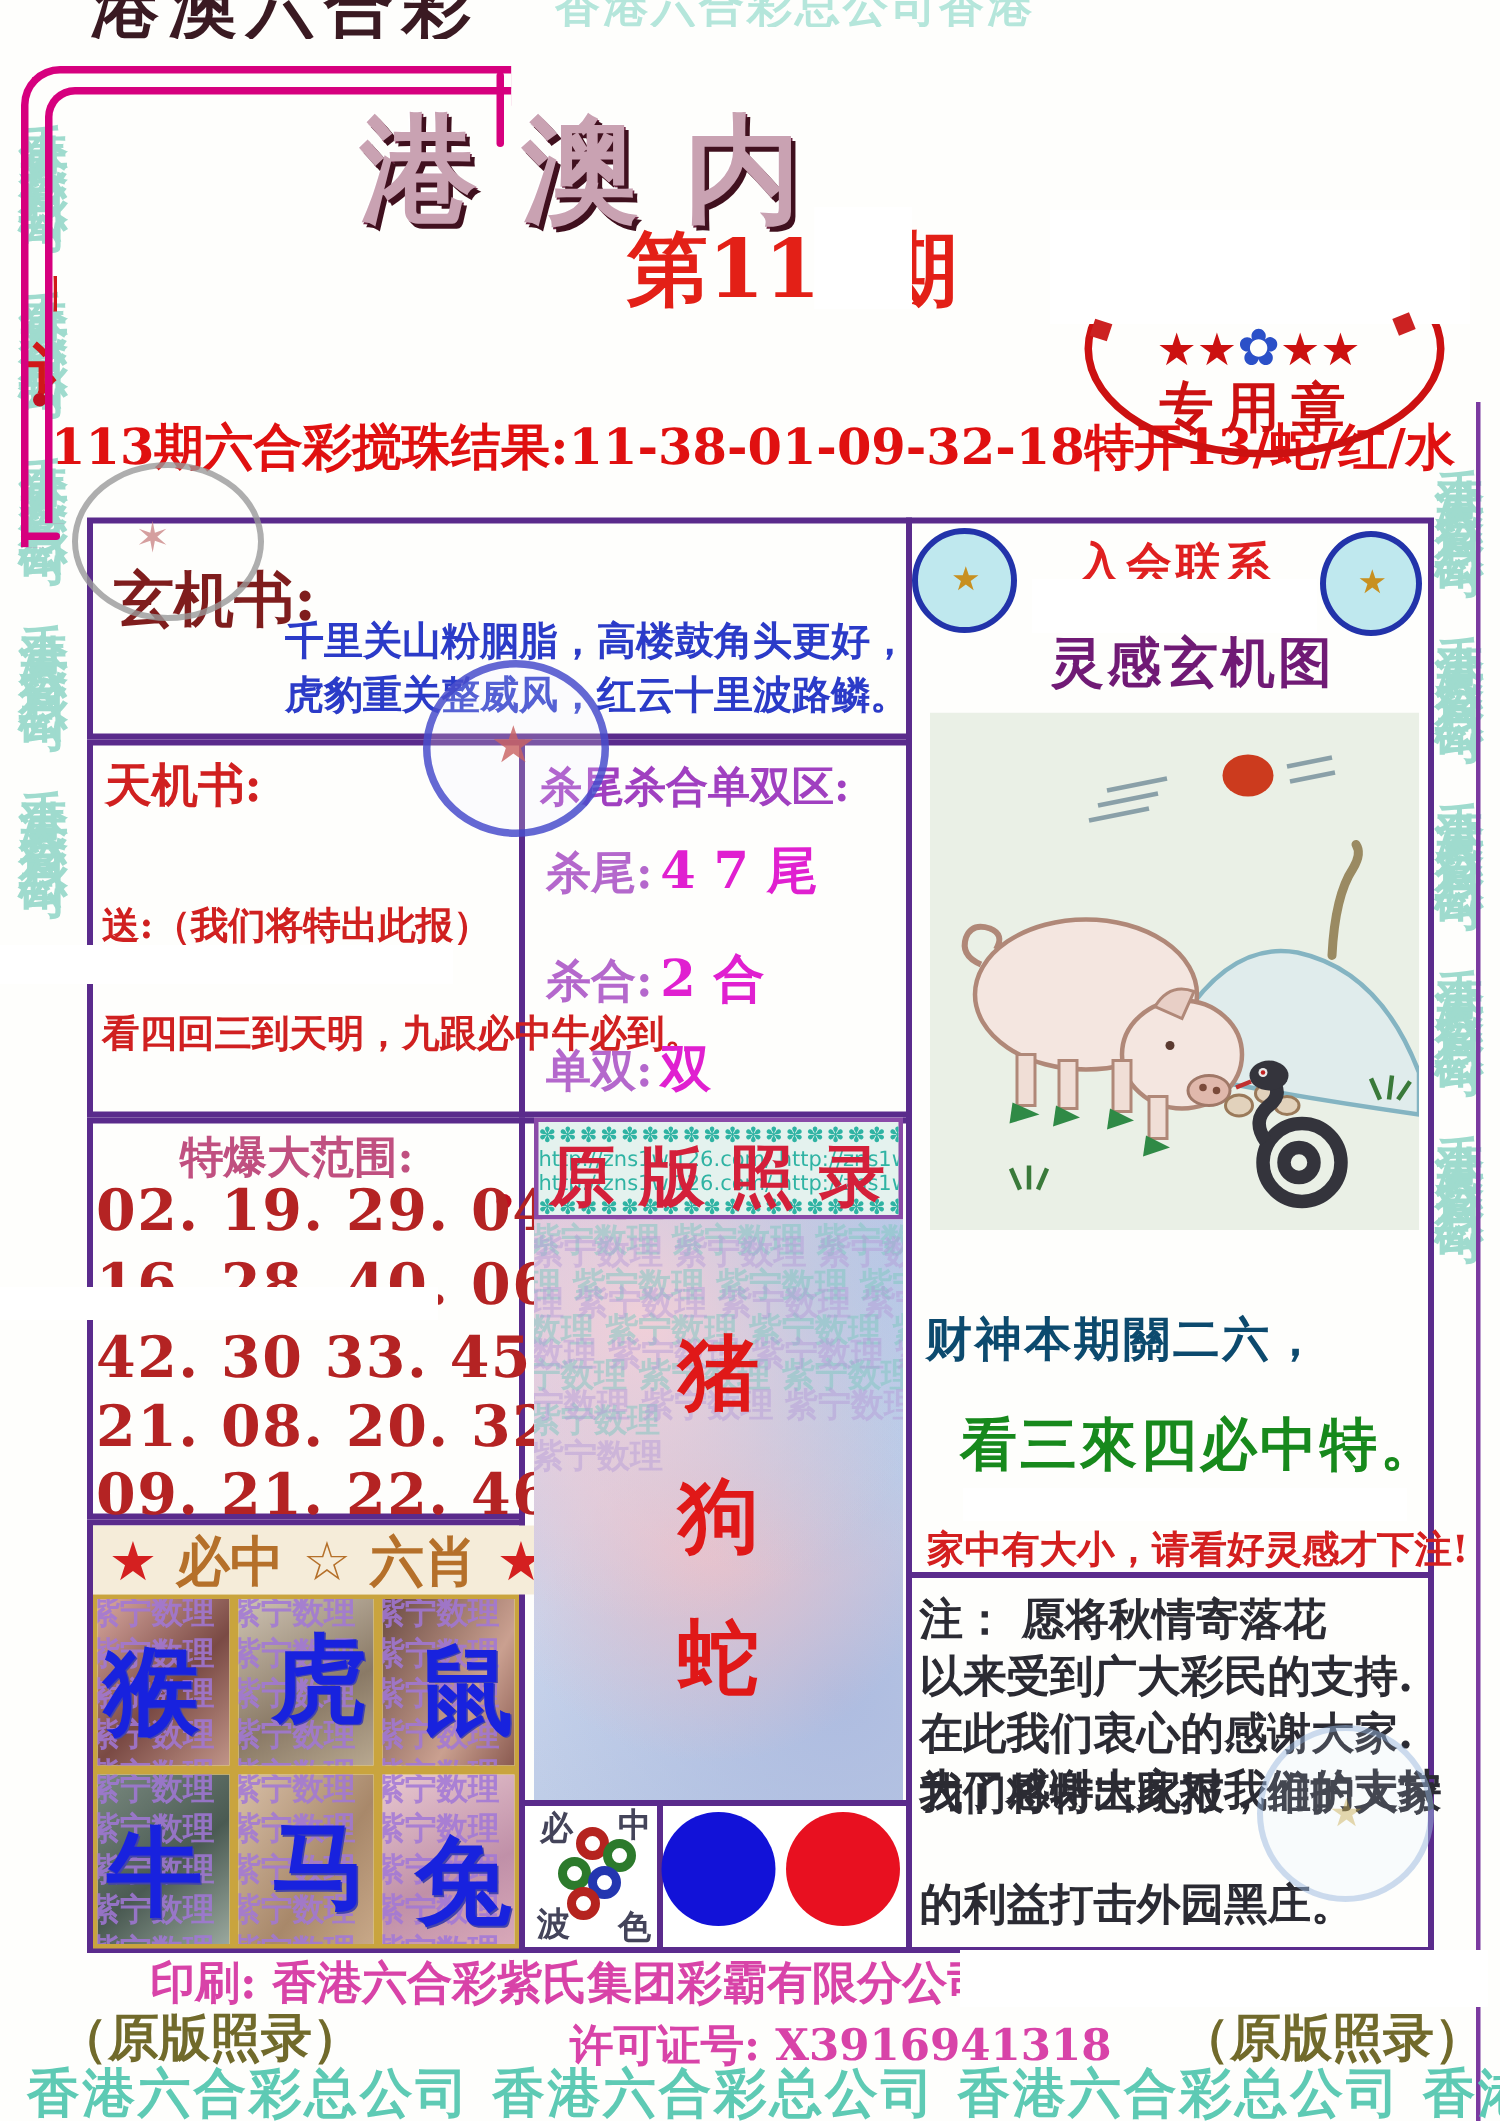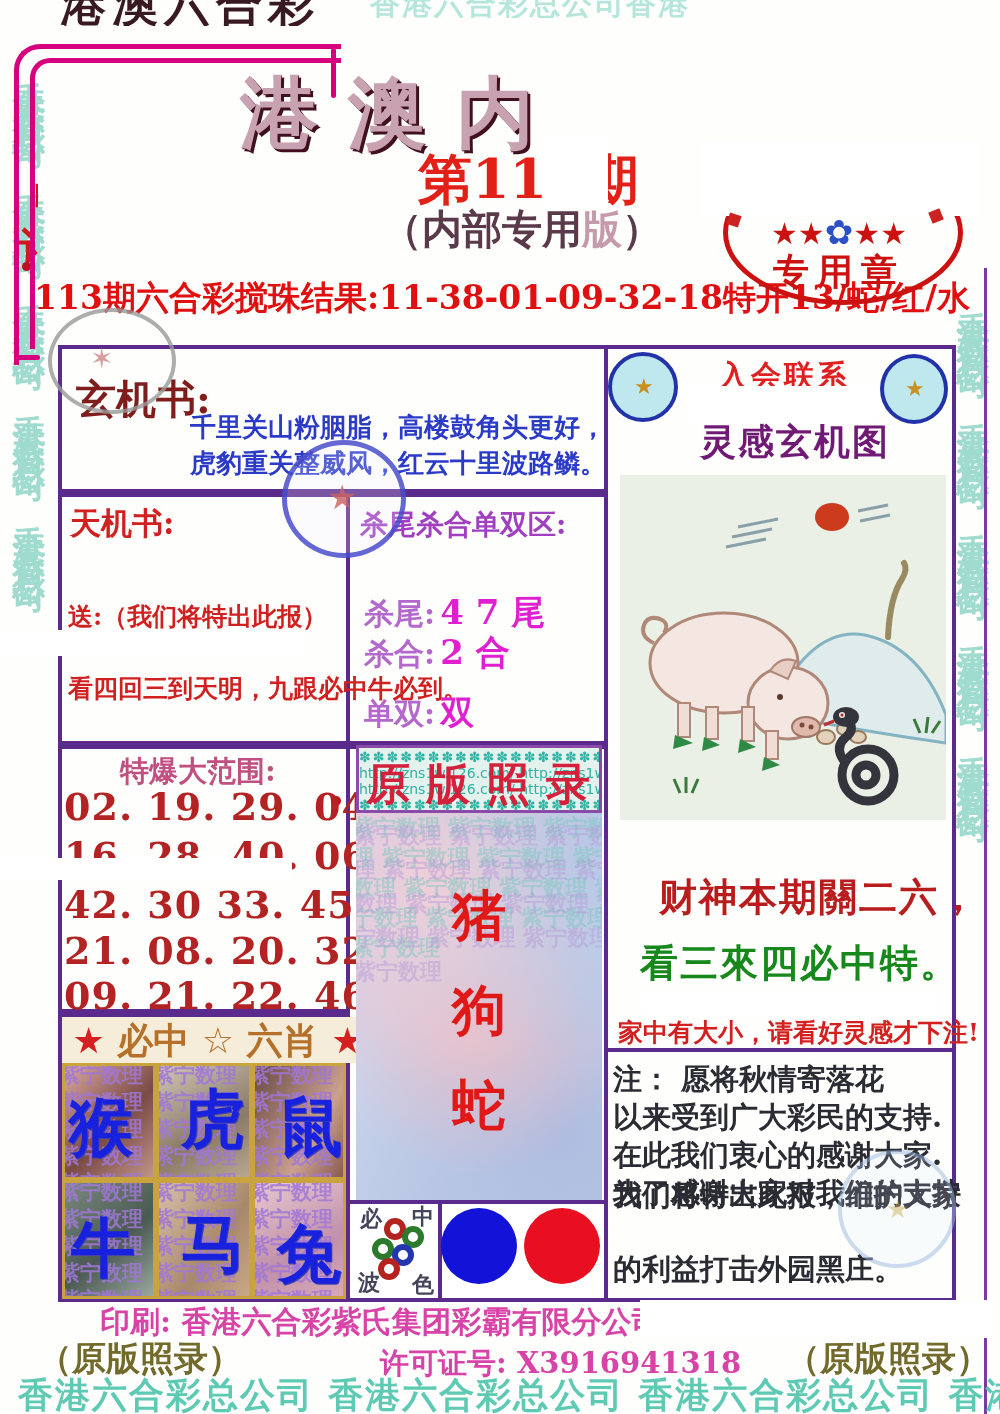--- a/index.html
+++ b/index.html
@@ -68,9 +68,6 @@
   <div class="abs serif title3d" style="left:240px;top:62px;font-size:78px;letter-spacing:30px;white-space:nowrap;">港澳内</div>
   <div class="abs serif" style="left:418px;top:144px;font-size:54px;font-weight:bold;color:#e32017;z-index:3;white-space:nowrap;">第114期</div>
   <div class="abs wp7" style="left:543px;top:138px;width:65px;height:68px;"></div>
-  <div class="abs serif" style="left:382px;top:202px;font-size:40px;font-weight:bold;z-index:3;white-space:nowrap;">
-    <span style="color:#5a3a4a;">（内部专用</span><span style="color:#c59aab;">版</span><span style="color:#5a3a4a;">）</span>
-  </div>
 
   <div class="abs" style="left:723px;top:160px;width:230px;height:135px;border:5px solid #cc1111;border-radius:50%;z-index:5;"></div>
   <div class="abs" style="left:700px;top:140px;width:280px;height:76px;background:#ffffff;z-index:6;"></div>

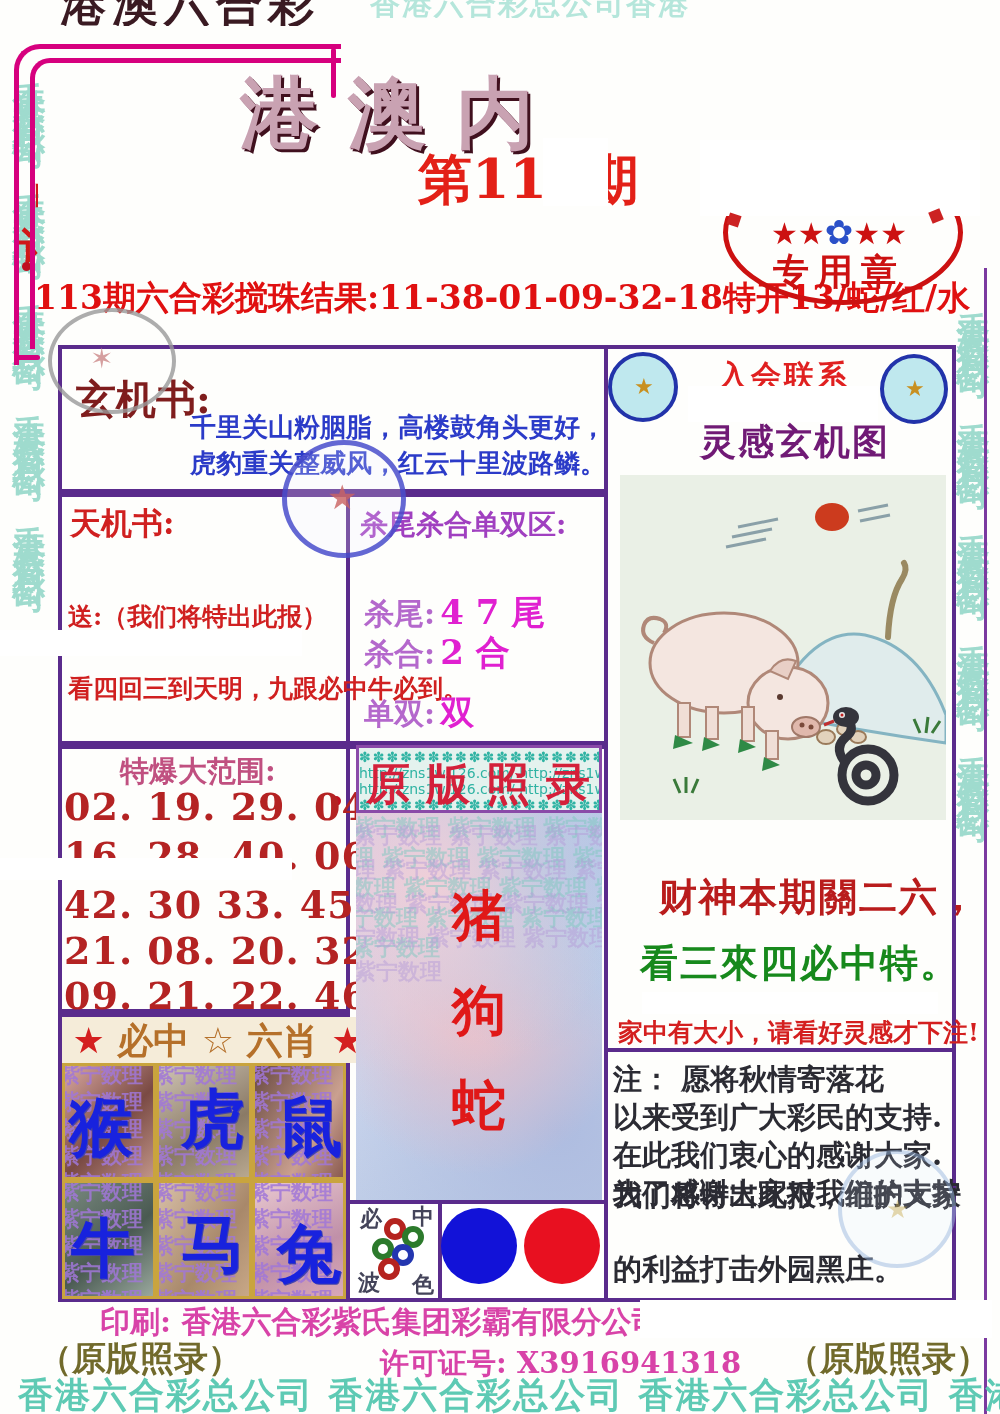--- a/index.html
+++ b/index.html
@@ -106,7 +106,7 @@
   <div class="abs serif" style="left:68px;top:672px;font-size:25px;font-weight:bold;color:#d02020;z-index:3;white-space:nowrap;">看四回三到天明，九跟必中牛必到。</div>
 
   <div class="abs serif" style="left:360px;top:506px;font-size:28px;font-weight:bold;color:#a040c0;z-index:3;white-space:nowrap;">杀尾杀合单双区:</div>
-  <div class="abs serif" style="left:364px;top:590px;z-index:3;white-space:nowrap;">
+  <div class="abs serif" style="left:364px;top:558px;z-index:3;white-space:nowrap;">
     <span style="font-size:30px;font-weight:bold;color:#b468cc;">杀尾:</span>
     <span style="font-size:34px;font-weight:bold;color:#e020d0;">4  7 尾</span>
   </div>

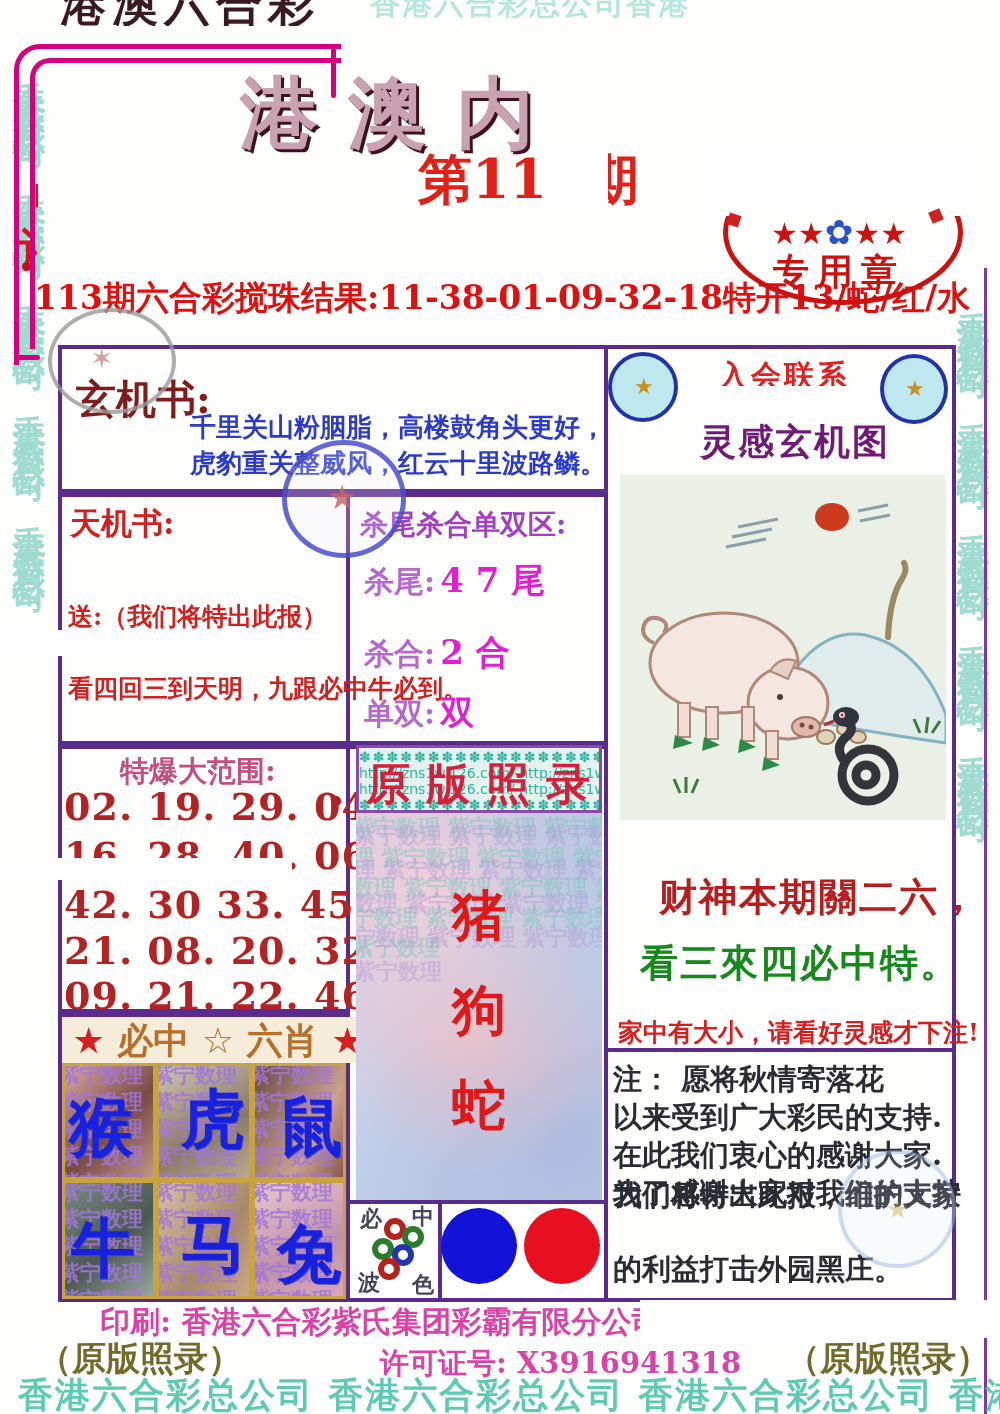--- a/index.html
+++ b/index.html
@@ -252,7 +252,7 @@
     </svg>
   </div>
 
-  <div class="abs serif" style="left:659px;top:872px;font-size:38px;font-weight:bold;color:#b91c1c;letter-spacing:2px;z-index:3;white-space:nowrap;">财神本期關二六，</div>
+  <div class="abs serif" style="left:617px;top:872px;font-size:31px;font-weight:bold;color:#0c4a6e;letter-spacing:2px;z-index:3;white-space:nowrap;">财神本期關二六，</div>
   <div class="abs serif" style="left:640px;top:938px;font-size:38px;font-weight:bold;color:#17891c;letter-spacing:2px;z-index:3;white-space:nowrap;">看三來四必中特。</div>
   <div class="abs serif" style="left:618px;top:1016px;font-size:25px;font-weight:bold;color:#d41f1f;z-index:3;white-space:nowrap;">家中有大小，请看好灵感才下注!</div>
 

